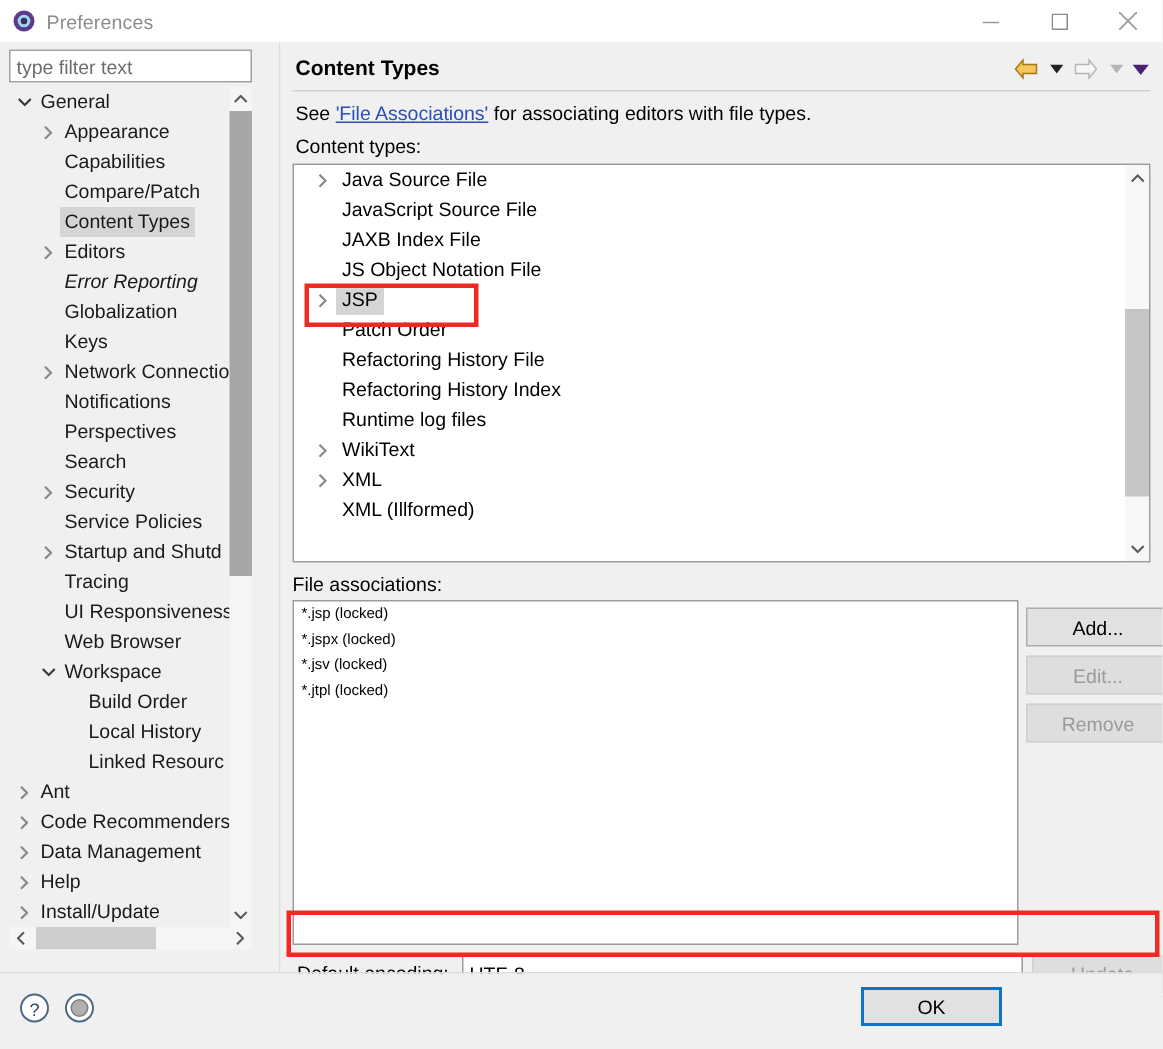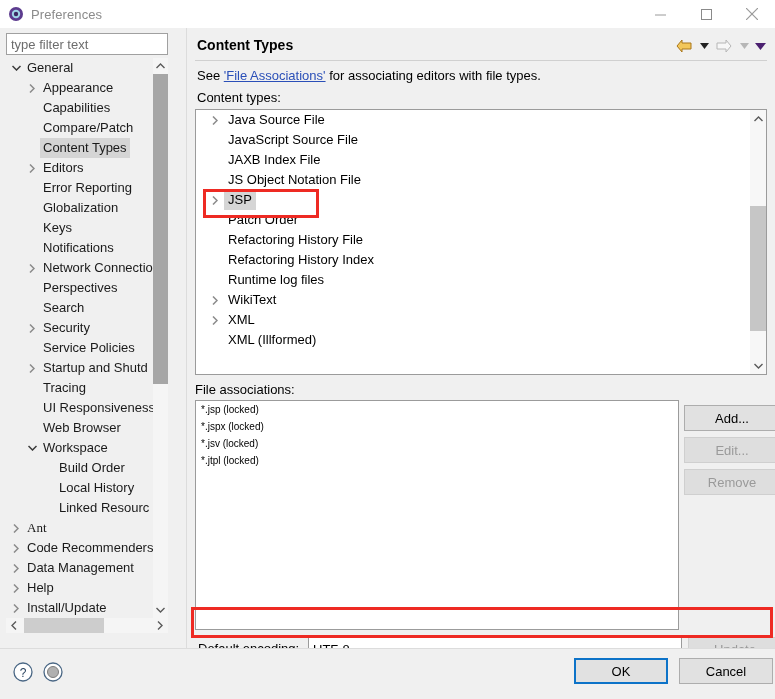--- a/index.html
+++ b/index.html
@@ -281,7 +281,7 @@
           </span>
           <span class="tlabel">Editors</span>
         </div>
-        <div class="tree-row" style="padding-left: 18px;">
+        <div class="tree-row" style="padding-left: 18px; font-style: italic;">
           <span class="twisty"></span>
           <span class="tlabel">Error Reporting</span>
         </div>

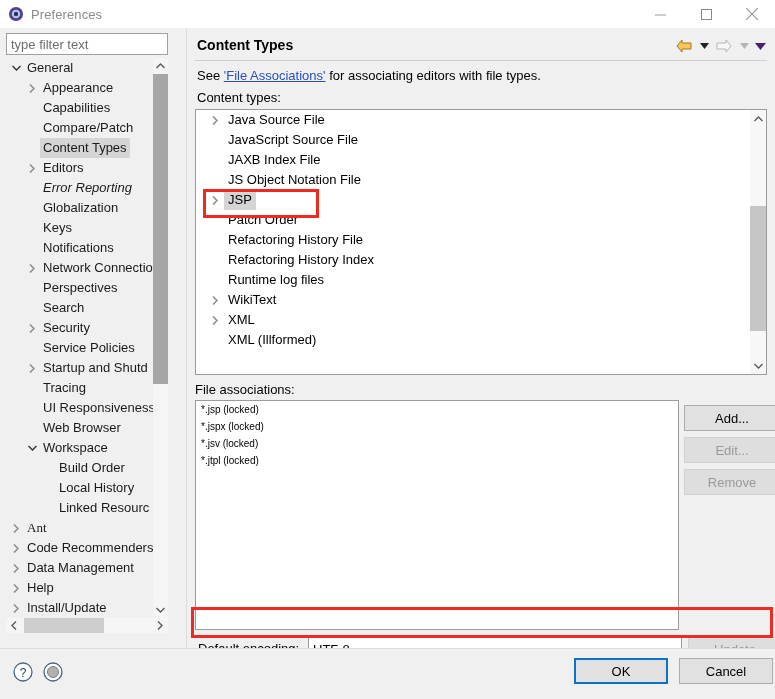--- a/index.html
+++ b/index.html
@@ -294,16 +294,16 @@
           <span class="tlabel">Keys</span>
         </div>
         <div class="tree-row" style="padding-left: 18px;">
+          <span class="twisty">
+            <svg width="6" height="9">
+              <polyline points="1,0.5 5,4.5 1,8.5" fill="none" stroke="#8a8a8a" stroke-width="1.5"></polyline>
+            </svg>
+          </span>
+          <span class="tlabel">Network Connectio</span>
+        </div>
+        <div class="tree-row" style="padding-left: 18px;">
           <span class="twisty"></span>
           <span class="tlabel">Notifications</span>
-        </div>
-        <div class="tree-row" style="padding-left: 18px;">
-          <span class="twisty">
-            <svg width="6" height="9">
-              <polyline points="1,0.5 5,4.5 1,8.5" fill="none" stroke="#8a8a8a" stroke-width="1.5"></polyline>
-            </svg>
-          </span>
-          <span class="tlabel">Network Connectio</span>
         </div>
         <div class="tree-row" style="padding-left: 18px;">
           <span class="twisty"></span>

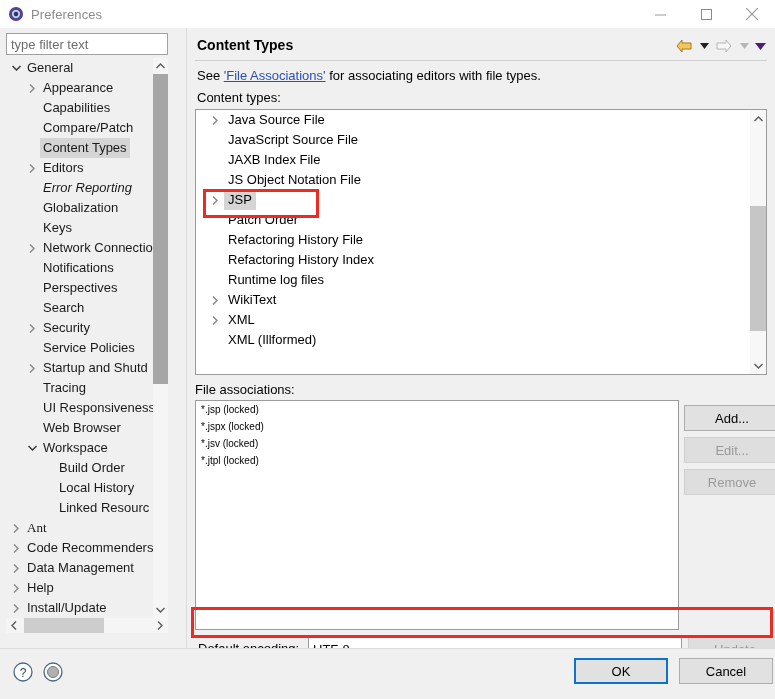--- a/index.html
+++ b/index.html
@@ -365,7 +365,7 @@
           <span class="twisty"></span>
           <span class="tlabel">Linked Resourc</span>
         </div>
-        <div class="tree-row" style="padding-left: 2px; font-family: Liberation Serif, serif;">
+        <div class="tree-row" style="padding-left: 2px;">
           <span class="twisty">
             <svg width="6" height="9">
               <polyline points="1,0.5 5,4.5 1,8.5" fill="none" stroke="#8a8a8a" stroke-width="1.5"></polyline>

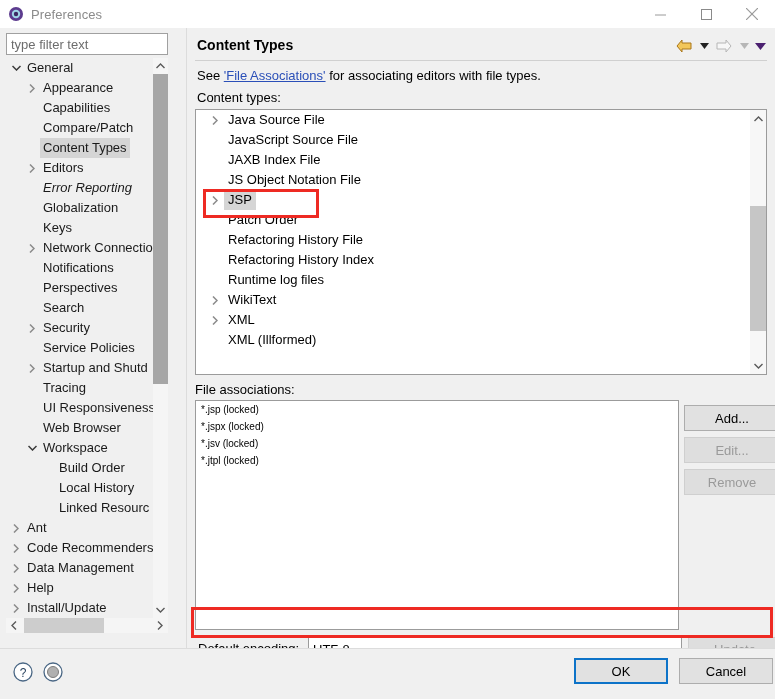--- a/index.html
+++ b/index.html
@@ -600,7 +600,6 @@
     </span>
   </div>
   <div class="dlg-btn" id="btn-ok">OK</div>
-  <div class="dlg-btn" id="btn-cancel">Cancel</div>
 
 </div>
 

